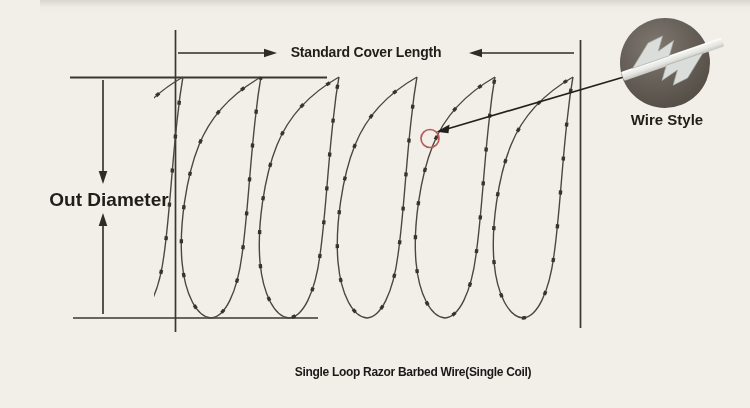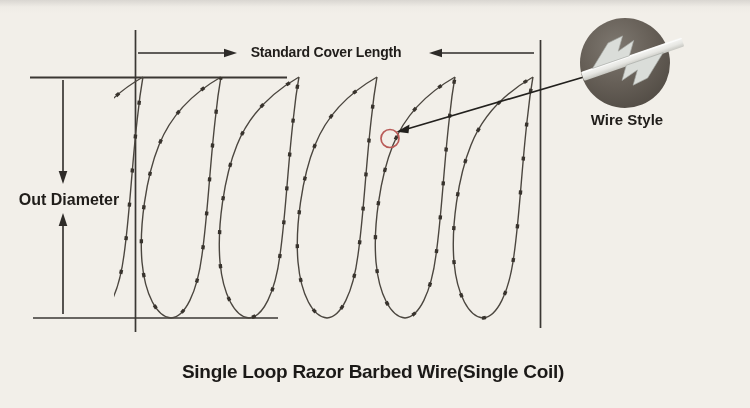--- a/index.html
+++ b/index.html
@@ -13,6 +13,7 @@
   .stage{
     position:absolute;inset:0;
     background:linear-gradient(#d9d6d1 0px,#efecE6 7px,#f2efe9 14px);
+    margin-left:40px;
   }
   .stage svg{position:absolute;left:0;top:0;}
   .lbl{

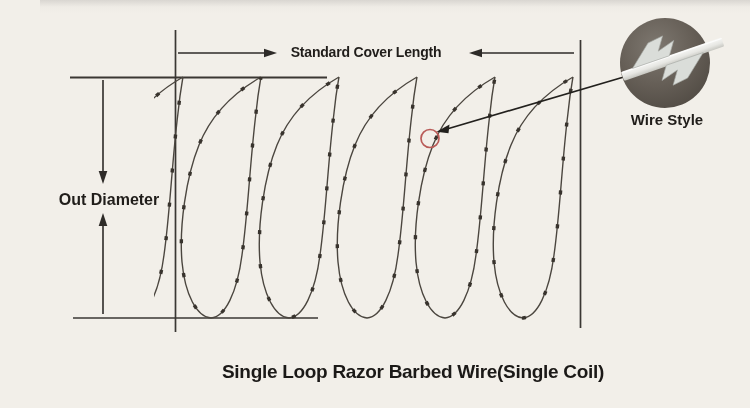--- a/index.html
+++ b/index.html
@@ -24,7 +24,7 @@
     white-space:nowrap;
   }
   .lbl-cover{left:326px;top:52px;font-size:14px;letter-spacing:-0.2px;}
-  .lbl-outdia{left:69px;top:200px;font-size:16px;text-align:center;}
+  .lbl-outdia{left:69px;top:200px;font-size:19px;text-align:center;}
   .lbl-blade{left:627px;top:119px;font-size:15px;}
   .lbl-title{left:373px;top:372px;font-size:19px;letter-spacing:-0.3px;color:#1b1917;}
 </style>

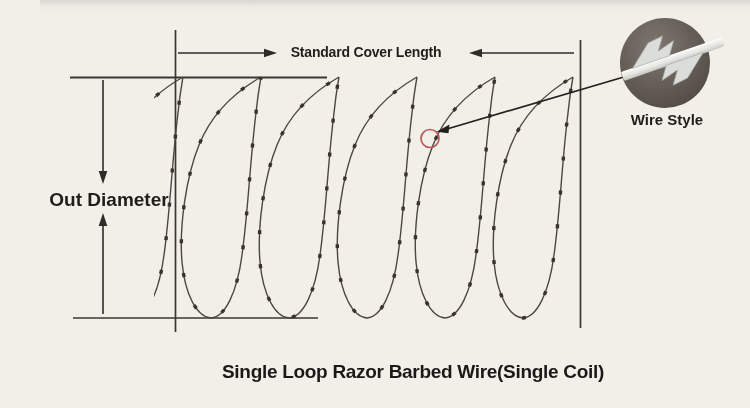--- a/index.html
+++ b/index.html
@@ -26,7 +26,7 @@
   .lbl-cover{left:326px;top:52px;font-size:14px;letter-spacing:-0.2px;}
   .lbl-outdia{left:69px;top:200px;font-size:19px;text-align:center;}
   .lbl-blade{left:627px;top:119px;font-size:15px;}
-  .lbl-title{left:373px;top:372px;font-size:19px;letter-spacing:-0.3px;color:#1b1917;}
+  .lbl-title{left:373px;top:372px;font-size:12px;letter-spacing:-0.3px;color:#1b1917;}
 </style>
 </head>
 <body>

